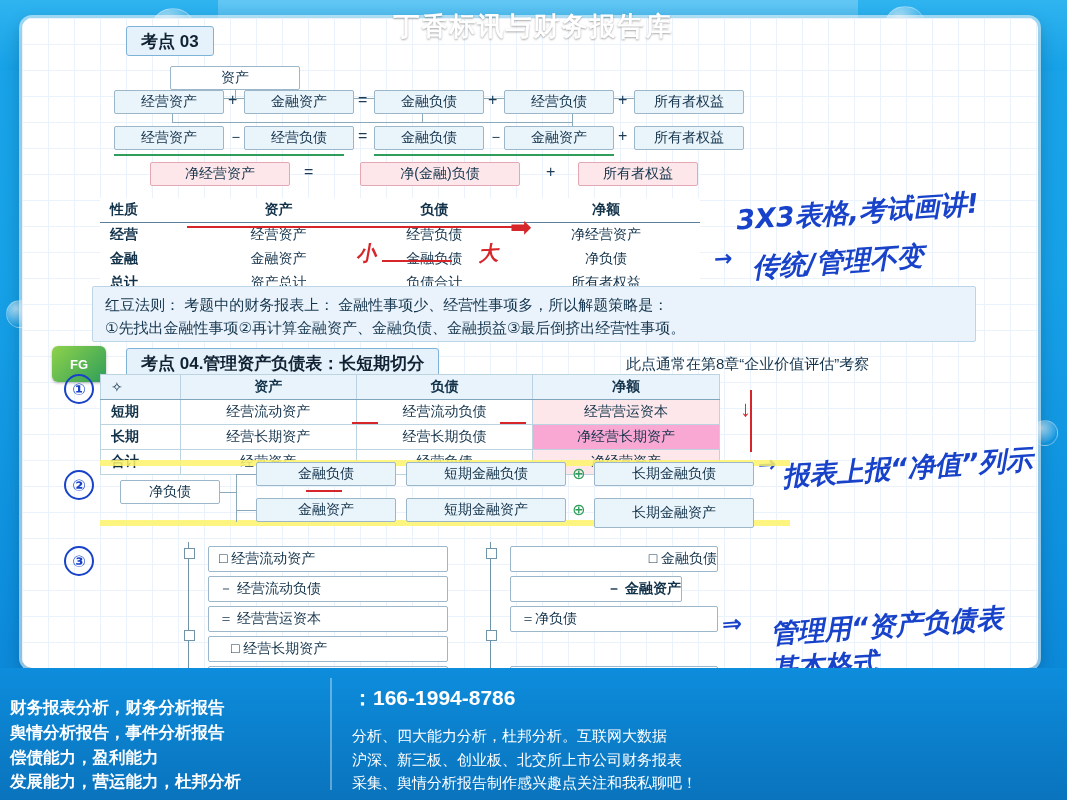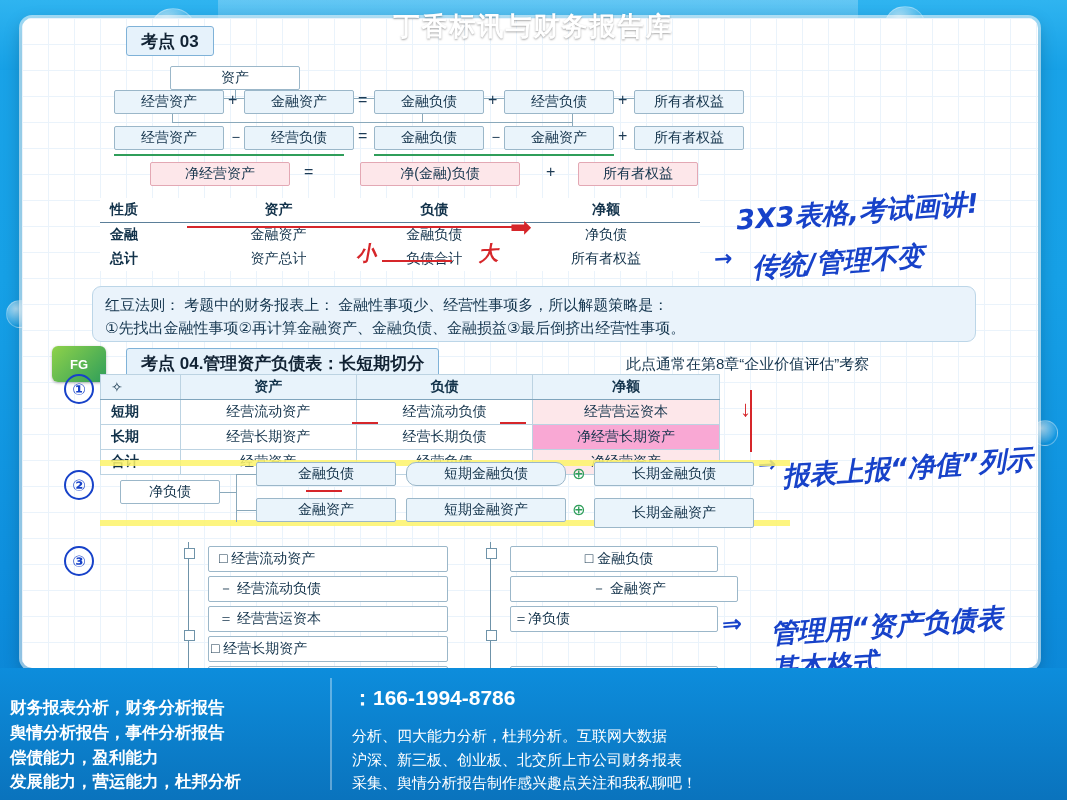--- a/index.html
+++ b/index.html
@@ -234,6 +234,12 @@
         <td>资产</td>
         <td>负债</td>
         <td>净额</td>
+      </tr>
+      <tr>
+        <td>经营</td>
+        <td>经营资产</td>
+        <td>经营负债</td>
+        <td>净经营资产</td>
       </tr>
       <tr>
         <td>金融</td>

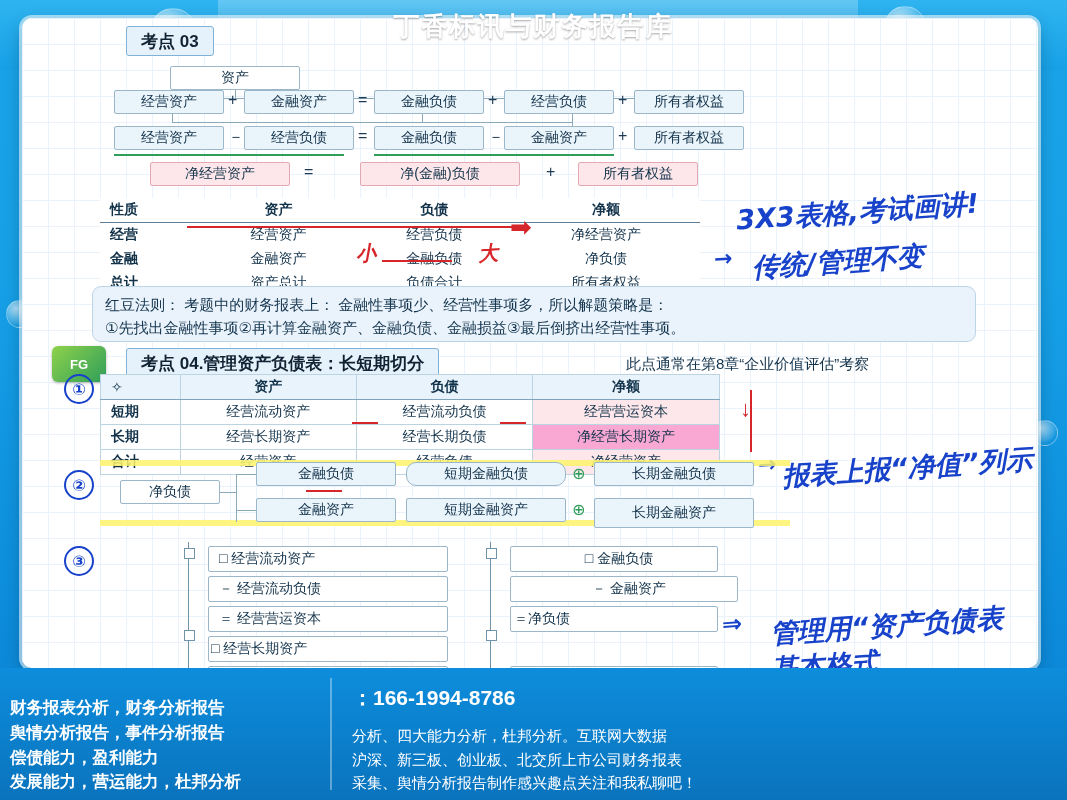--- a/index.html
+++ b/index.html
@@ -87,7 +87,7 @@
 
   .note{
     position:absolute;box-sizing:border-box;background:#eaf3fb;border:1px solid #bcd6e8;
-    font-size:15px;color:#14354e;line-height:1.55;padding:6px 12px;border-radius:9px;
+    font-size:15px;color:#14354e;line-height:1.55;padding:6px 12px;border-radius:2px;
   }
   .hand{
     position:absolute;color:#1742c9;font-family:"DejaVu Sans",sans-serif;

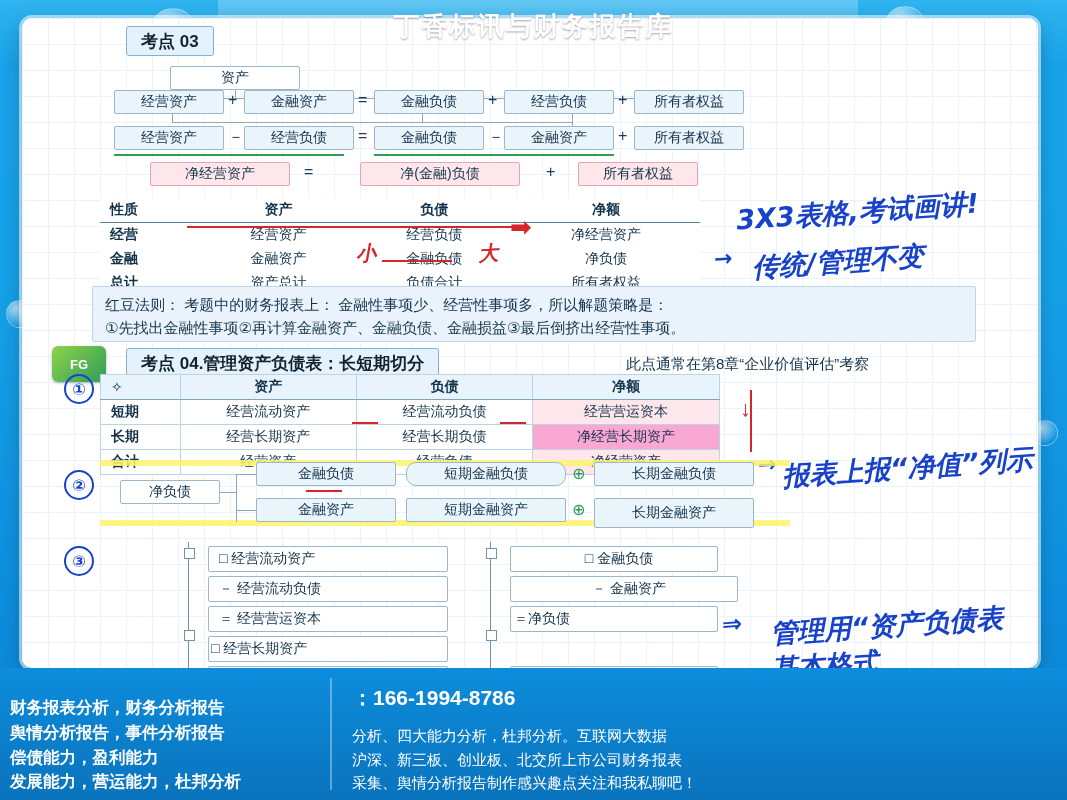--- a/index.html
+++ b/index.html
@@ -351,7 +351,7 @@
     <div class="box" style="left:234px;top:444px;width:140px;height:24px;">
       <span>金融负债</span>
       </div>
-    <div class="box" style="left:384px;top:444px;width:160px;height:24px;border-radius:10px;">
+    <div class="box" style="left:384px;top:444px;width:160px;height:24px;">
       <span>短期金融负债</span>
       </div>
     <div class="op" style="left:550px;top:446px;color:#2f9e5a;">⊕</div>

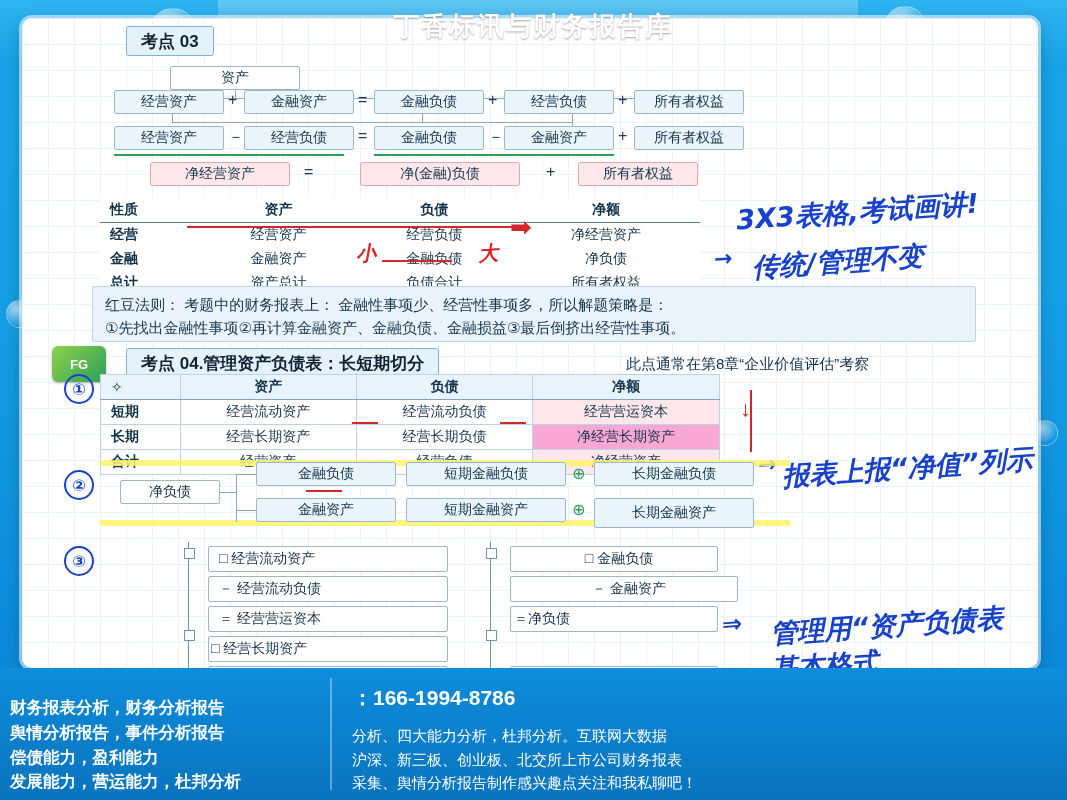--- a/index.html
+++ b/index.html
@@ -392,7 +392,7 @@
     <div class="tree-v" style="left:468px;top:524px;height:130px;background:#6f93a9;"></div>
     <div class="sqmark" style="left:464px;top:530px;"></div>
     <div class="sqmark" style="left:464px;top:612px;"></div>
-    <div class="box plain" style="left:488px;top:528px;width:208px;height:26px;justify-content:center;padding-left:10px;">
+    <div class="box plain" style="left:488px;top:528px;width:208px;height:26px;justify-content:flex-end;padding-left:10px;">
       <span>□ 金融负债</span>
       </div>
     <div class="box plain" style="left:488px;top:558px;width:228px;height:26px;justify-content:center;padding-left:10px;">

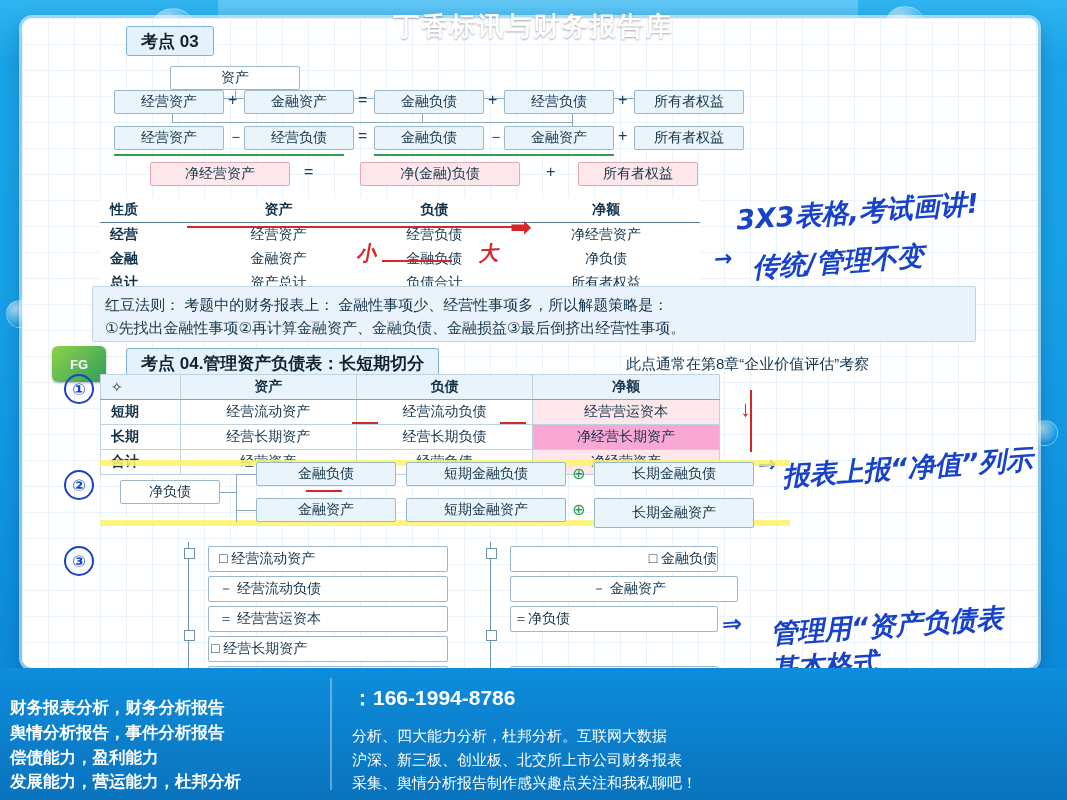--- a/index.html
+++ b/index.html
@@ -395,7 +395,7 @@
     <div class="box plain" style="left:488px;top:528px;width:208px;height:26px;justify-content:flex-end;padding-left:10px;">
       <span>□ 金融负债</span>
       </div>
-    <div class="box plain" style="left:488px;top:558px;width:228px;height:26px;justify-content:center;padding-left:10px;">
+    <div class="box plain" style="left:488px;top:558px;width:172px;height:26px;justify-content:flex-end;padding-left:10px;font-weight:bold;">
       <span>－ 金融资产</span>
       </div>
     <div class="box plain" style="left:488px;top:588px;width:208px;height:26px;justify-content:flex-start;padding-left:3px;">

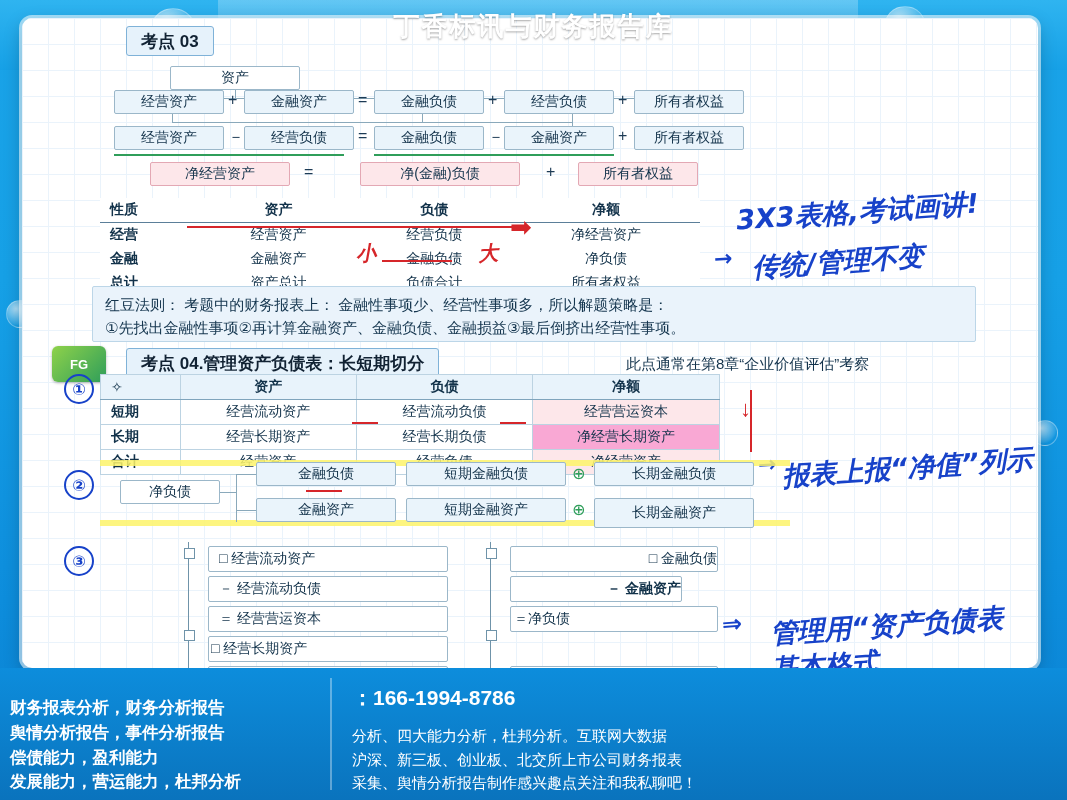--- a/index.html
+++ b/index.html
@@ -398,7 +398,7 @@
     <div class="box plain" style="left:488px;top:558px;width:172px;height:26px;justify-content:flex-end;padding-left:10px;font-weight:bold;">
       <span>－ 金融资产</span>
       </div>
-    <div class="box plain" style="left:488px;top:588px;width:208px;height:26px;justify-content:flex-start;padding-left:3px;">
+    <div class="box plain" style="left:488px;top:588px;width:208px;height:26px;justify-content:flex-start;padding-left:10px;">
       <span>＝净负债</span>
       </div>
     <div class="box plain" style="left:488px;top:648px;width:208px;height:26px;justify-content:flex-start;padding-left:10px;">

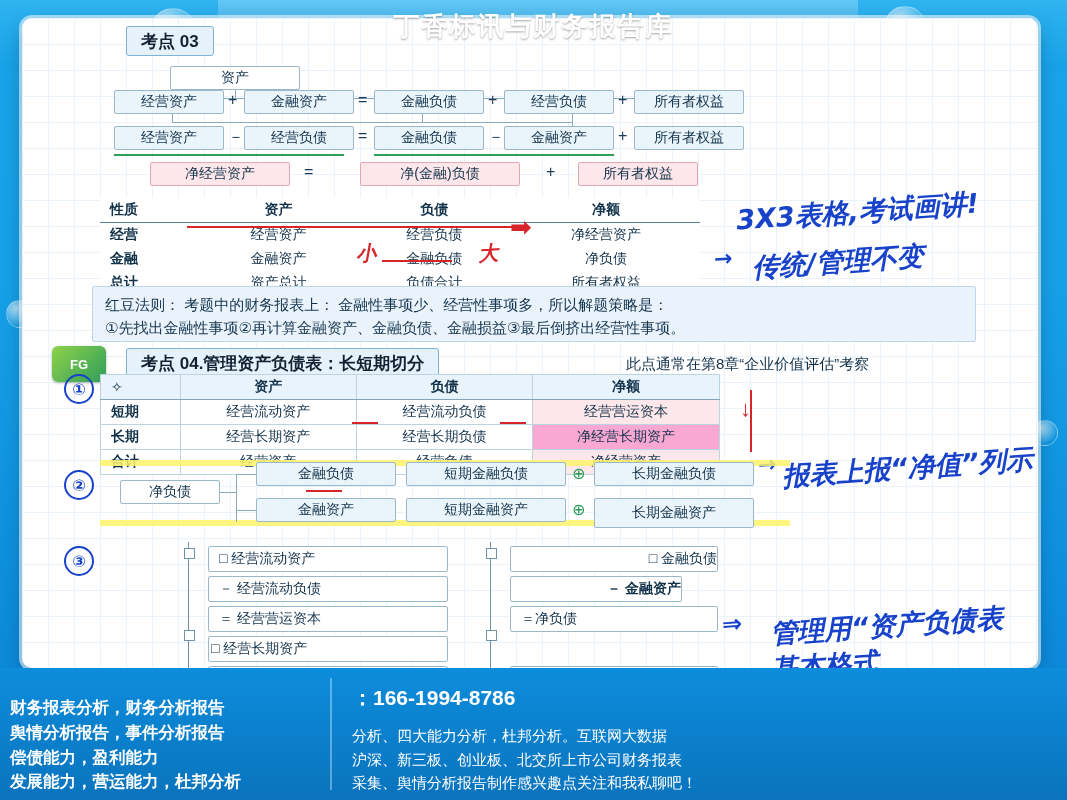--- a/index.html
+++ b/index.html
@@ -383,7 +383,7 @@
     <div class="box plain" style="left:186px;top:588px;width:240px;height:26px;justify-content:flex-start;padding-left:10px;">
       <span>＝ 经营营运资本</span>
       </div>
-    <div class="box plain" style="left:186px;top:618px;width:240px;height:26px;justify-content:flex-start;padding-left:2px;">
+    <div class="box plain" style="left:186px;top:618px;width:240px;height:26px;justify-content:flex-start;padding-left:22px;">
       <span>□ 经营长期资产</span>
       </div>
     <div class="box plain" style="left:186px;top:648px;width:240px;height:26px;justify-content:flex-start;padding-left:10px;">

